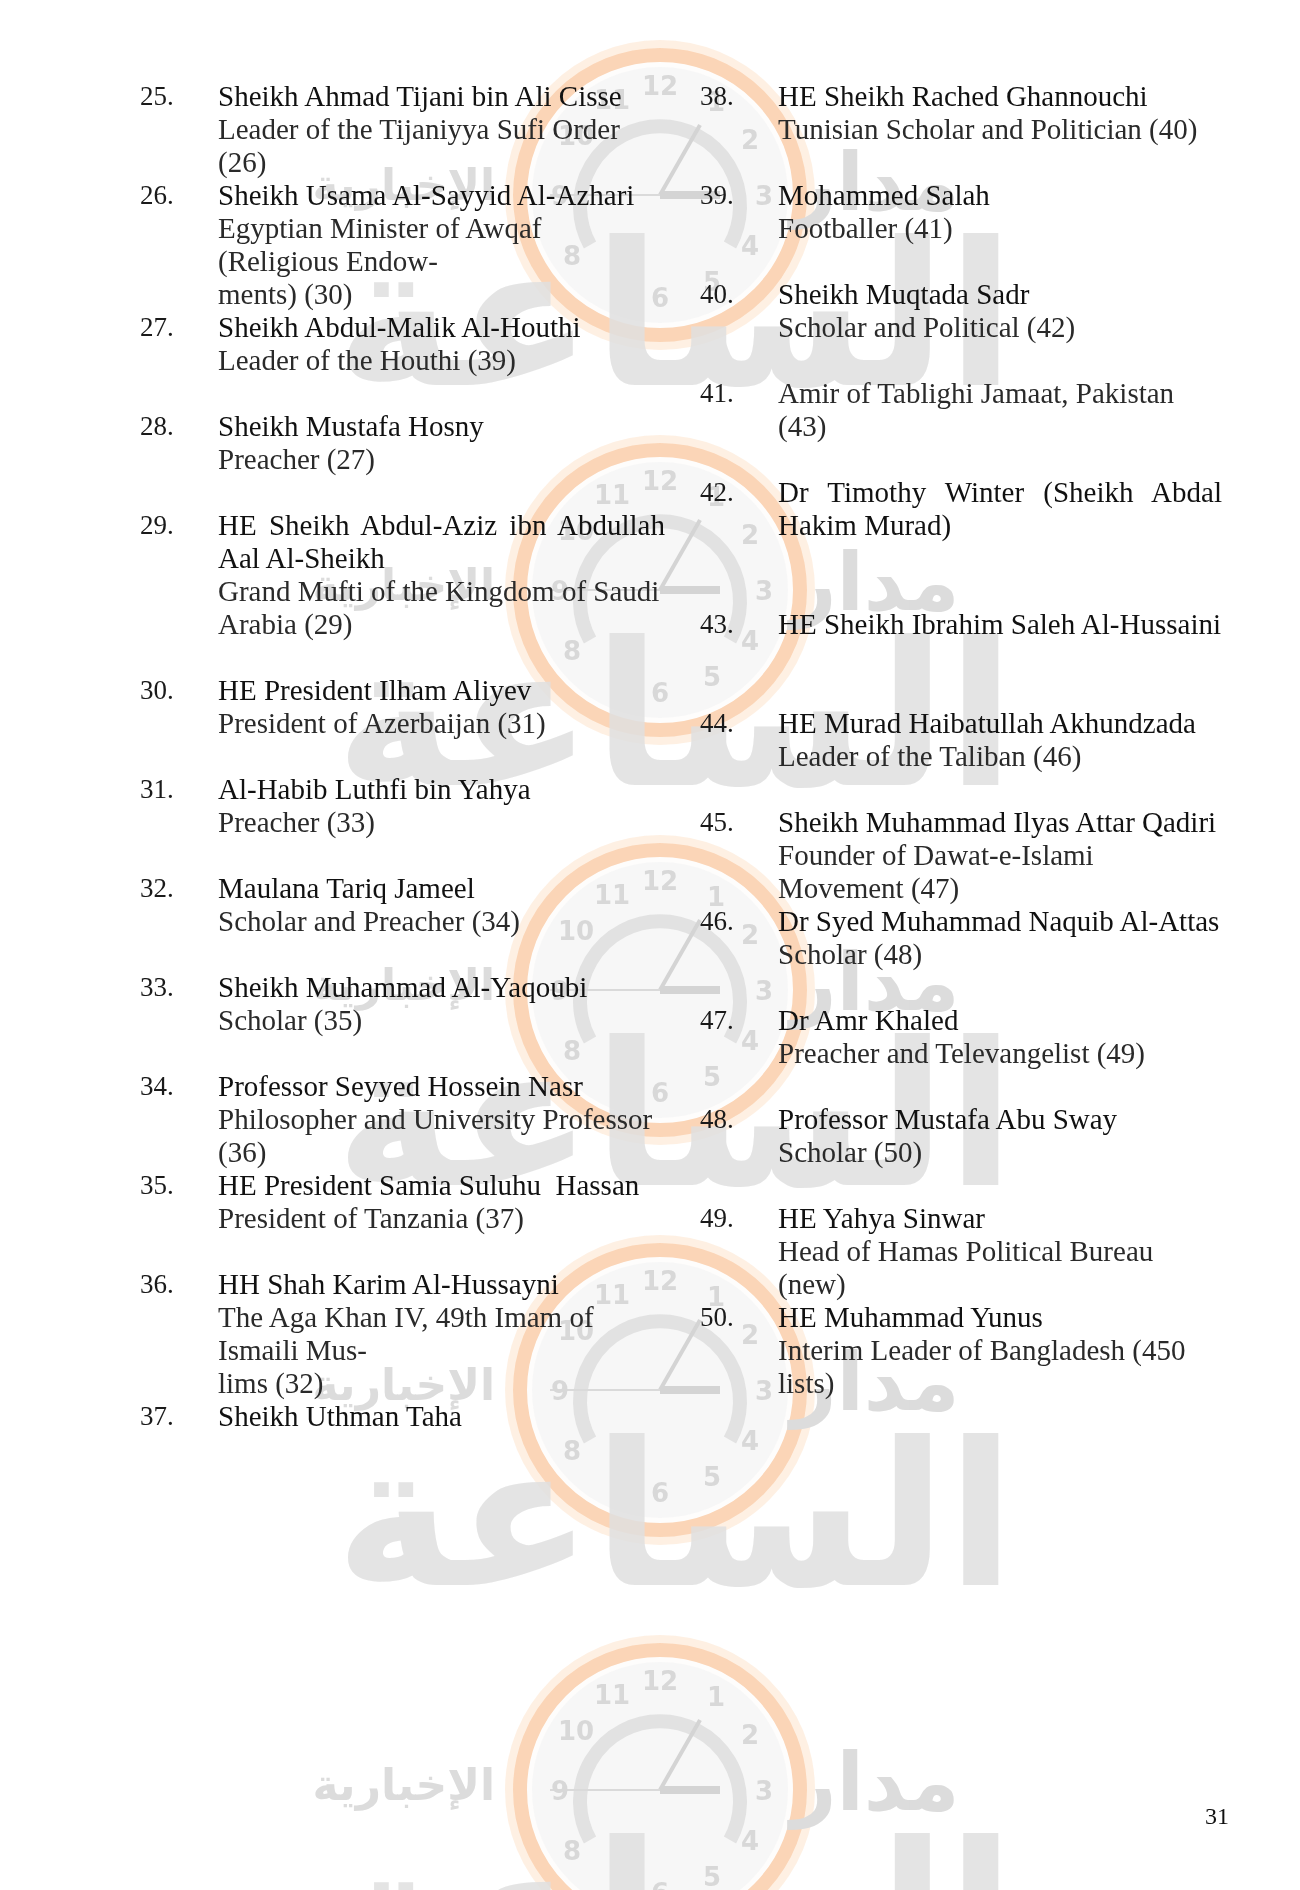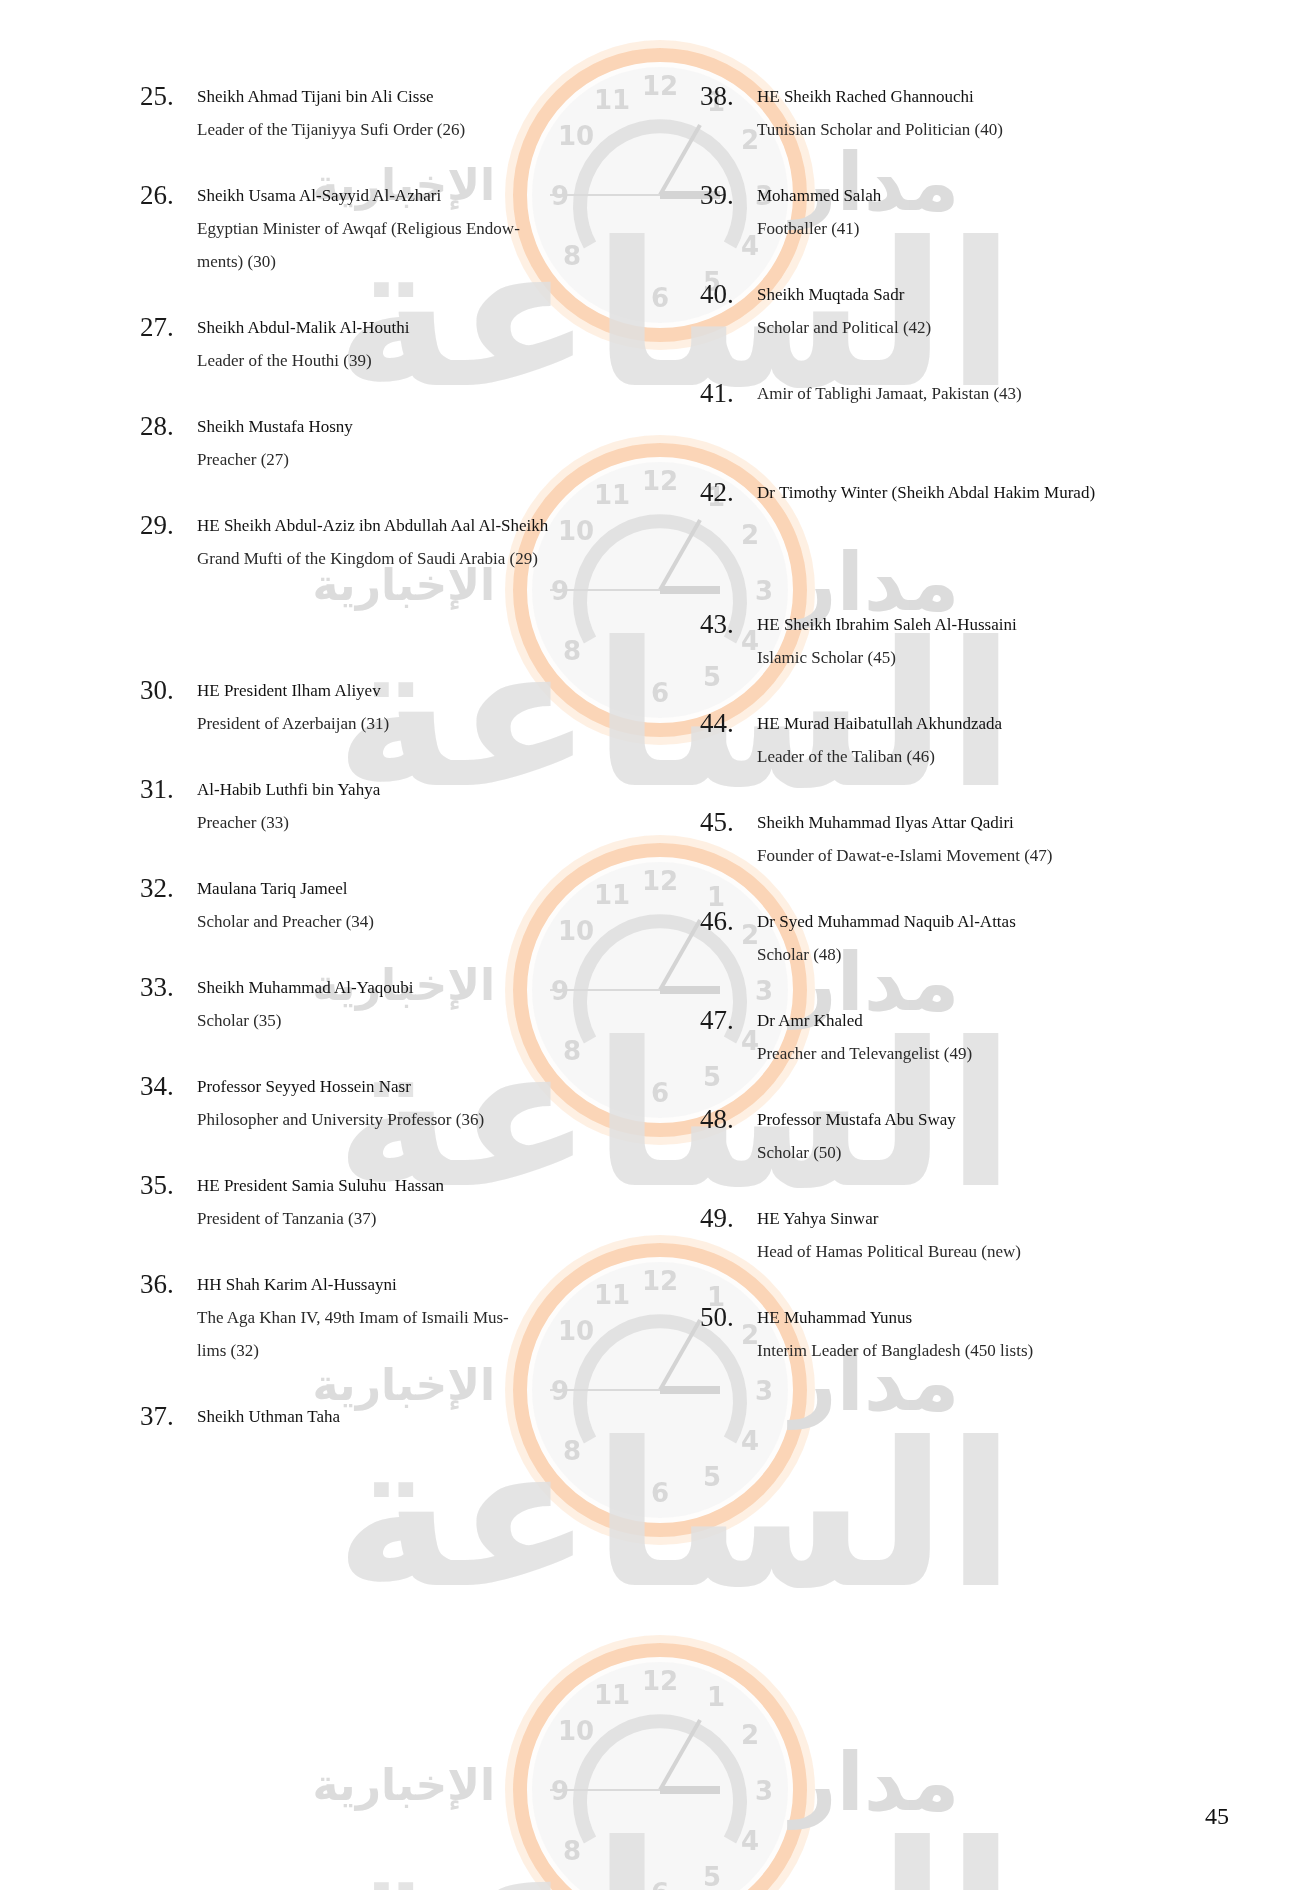--- a/index.html
+++ b/index.html
@@ -15,7 +15,7 @@
     .col.right { left:700px; width:522px; }
     .entry { position:absolute; left:0; width:100%; }
     .num { position:absolute; left:0; top:0; font-size:27px; line-height:33px; width:56px; }
-    .body { margin-left:57px; font-size:17px; line-height:33px; }
+    .body { margin-left:78px; font-size:29px; line-height:33px; }
     .name { color:#111; }
     .role { color:#2a2a2a; }
     .justify { text-align:justify; text-align-last:left; }

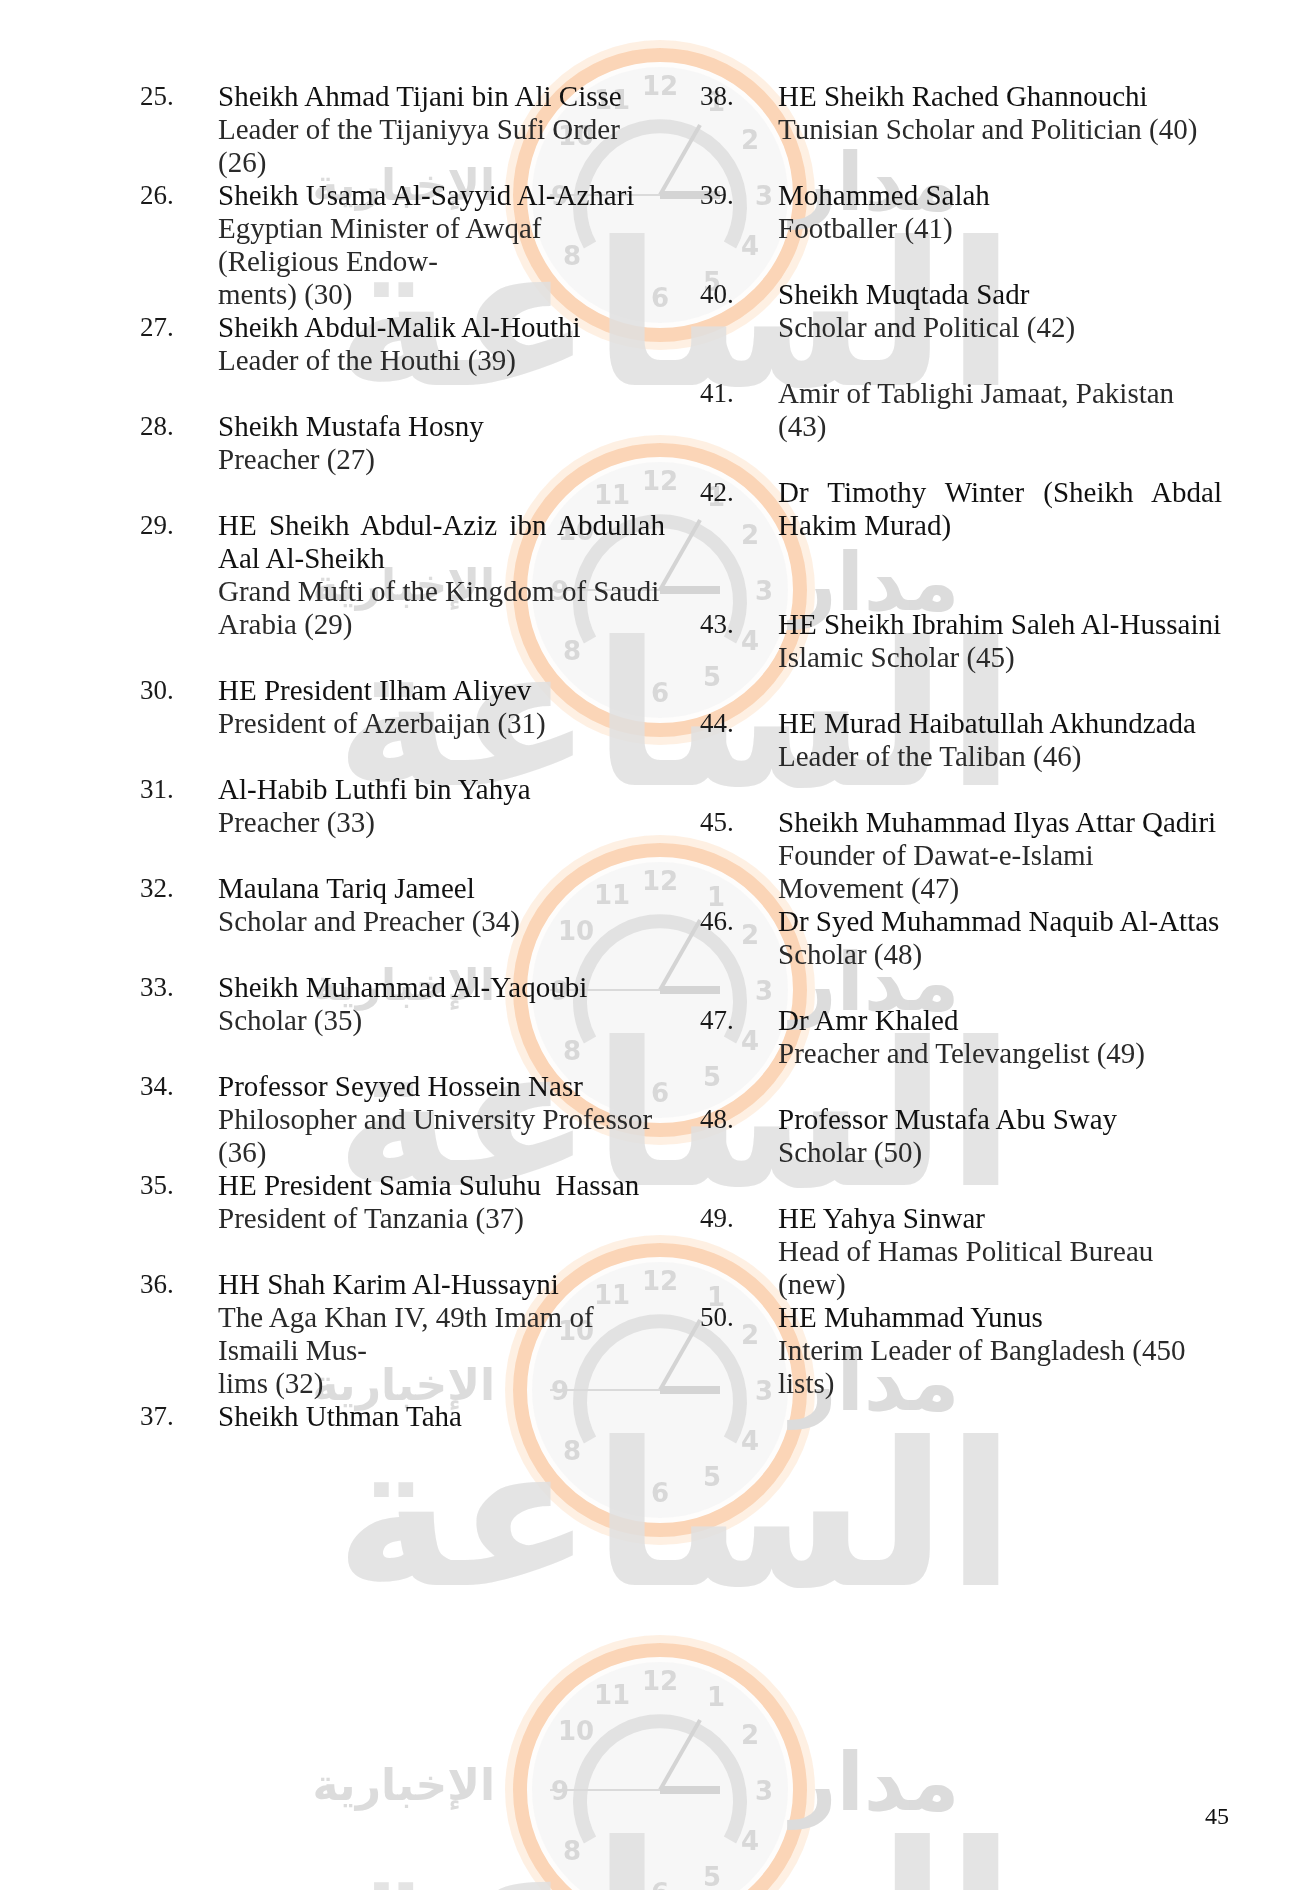--- a/index.html
+++ b/index.html
@@ -197,7 +197,6 @@
     <span class="num">43.</span>
     <div class="body">
       <div class="name">HE Sheikh Ibrahim Saleh Al-Hussaini</div>
-      <div class="role">Islamic Scholar (45)</div>
     </div>
   </div>
   <div class="entry" style="top:627px">

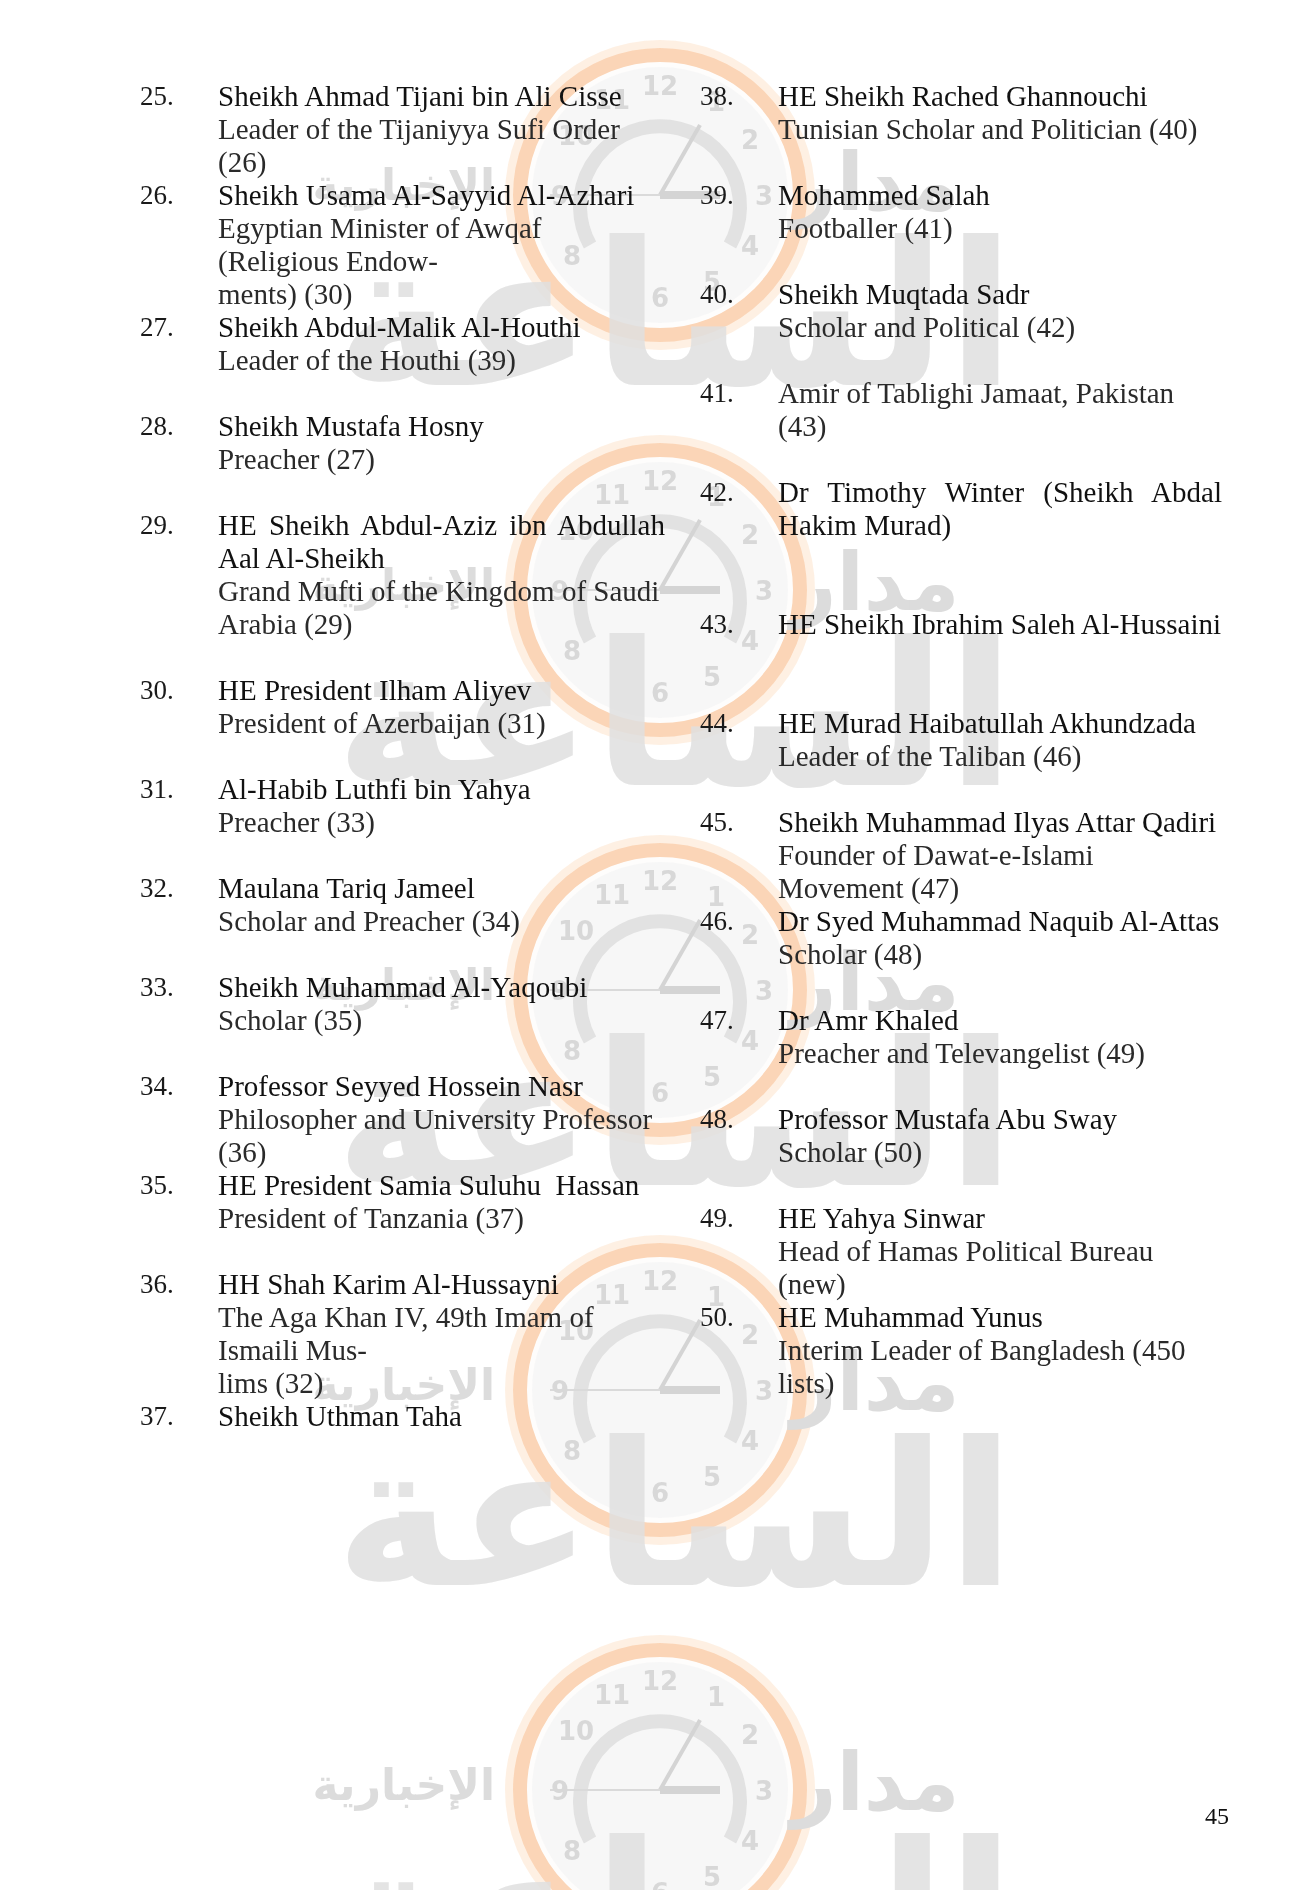--- a/index.html
+++ b/index.html
@@ -250,6 +250,6 @@
   </div>
 </div>
 
-<div class="page-number">45</div>
+<div class="page-number">31</div>
 
 </body></html>

